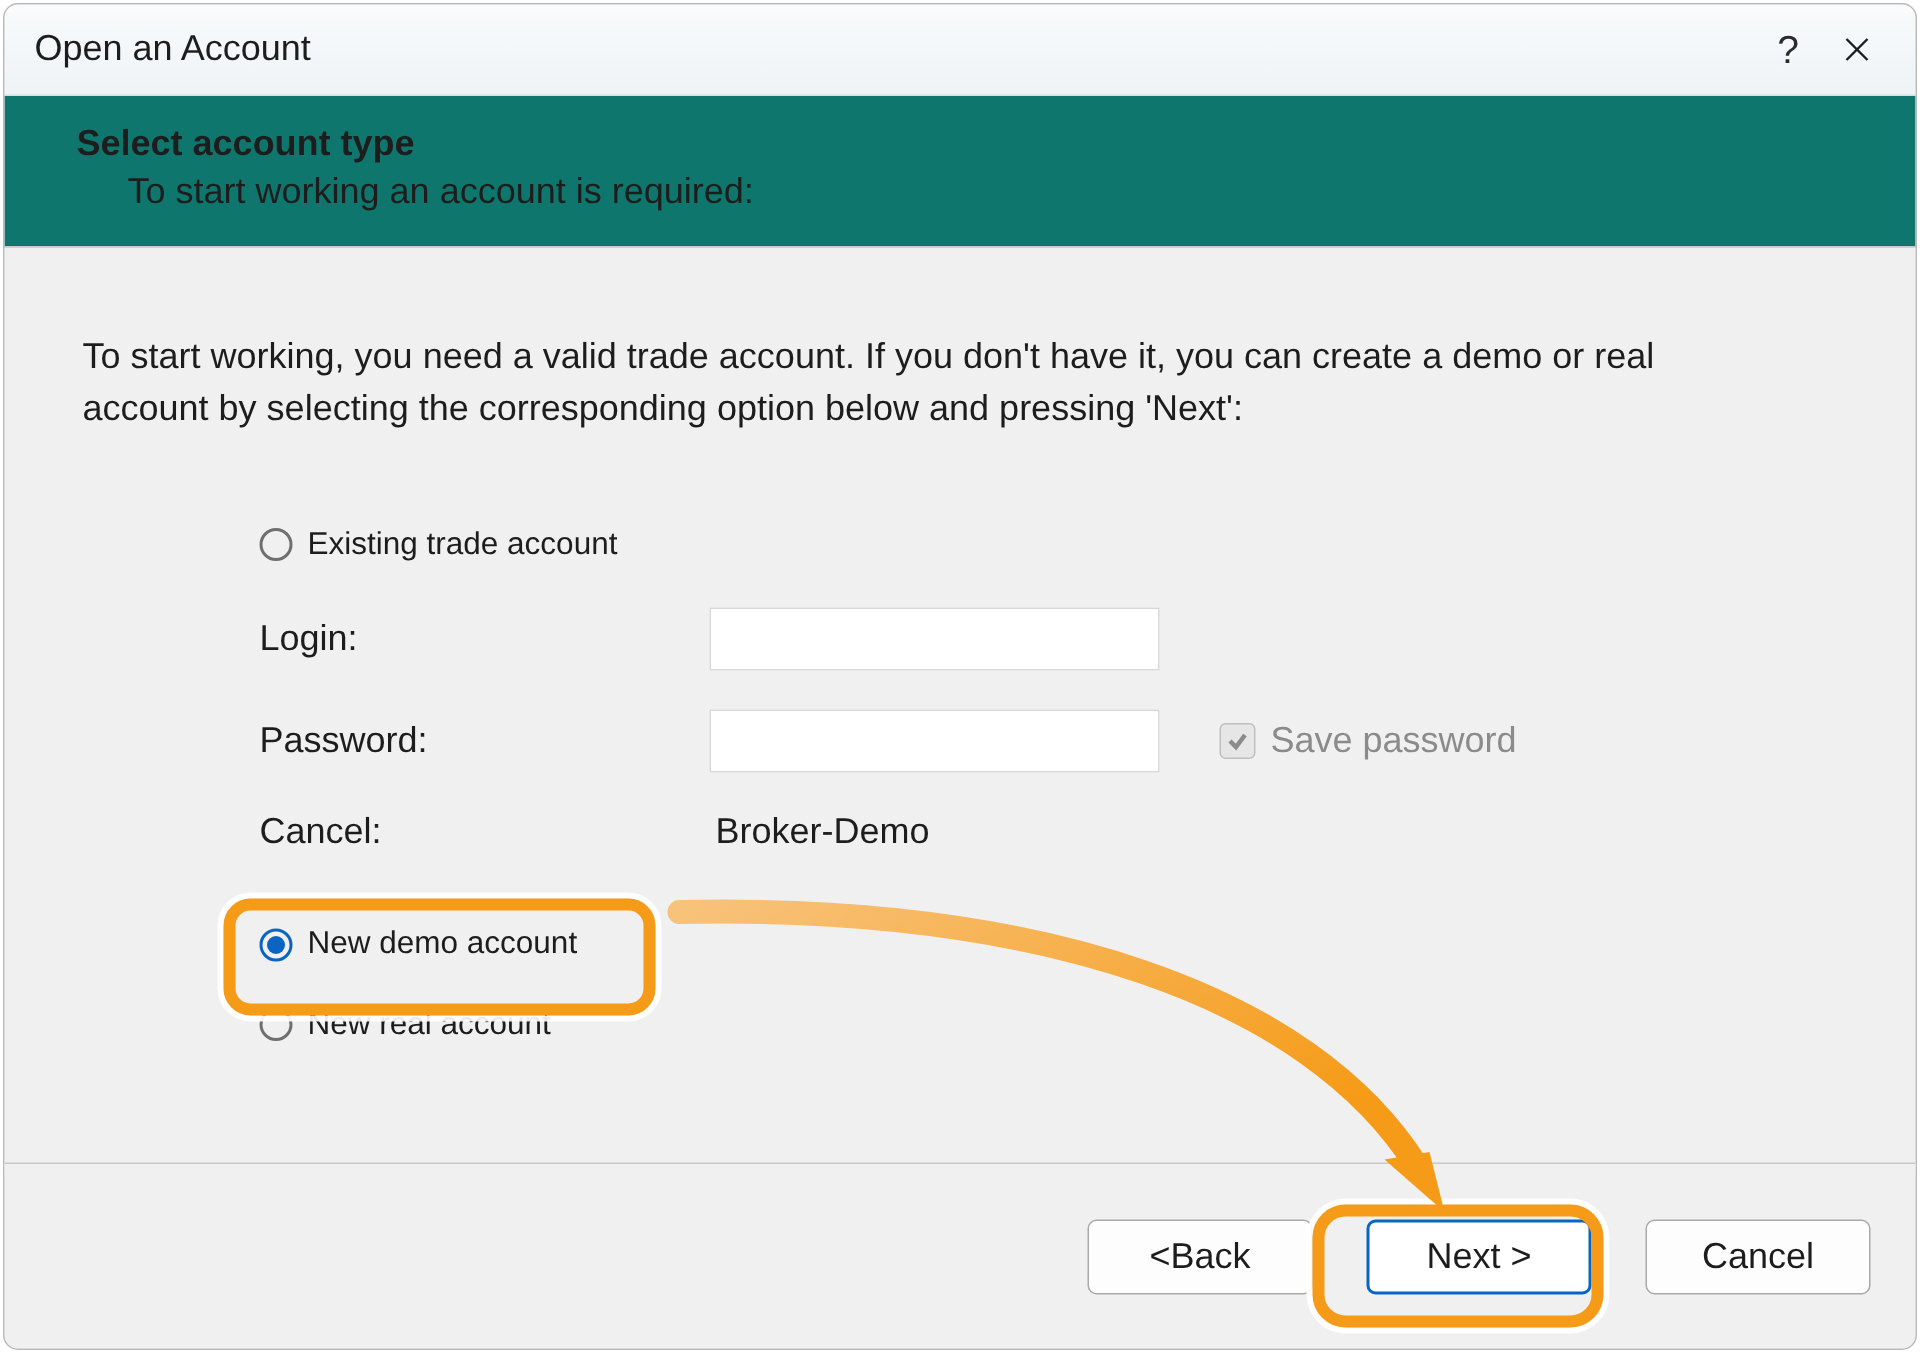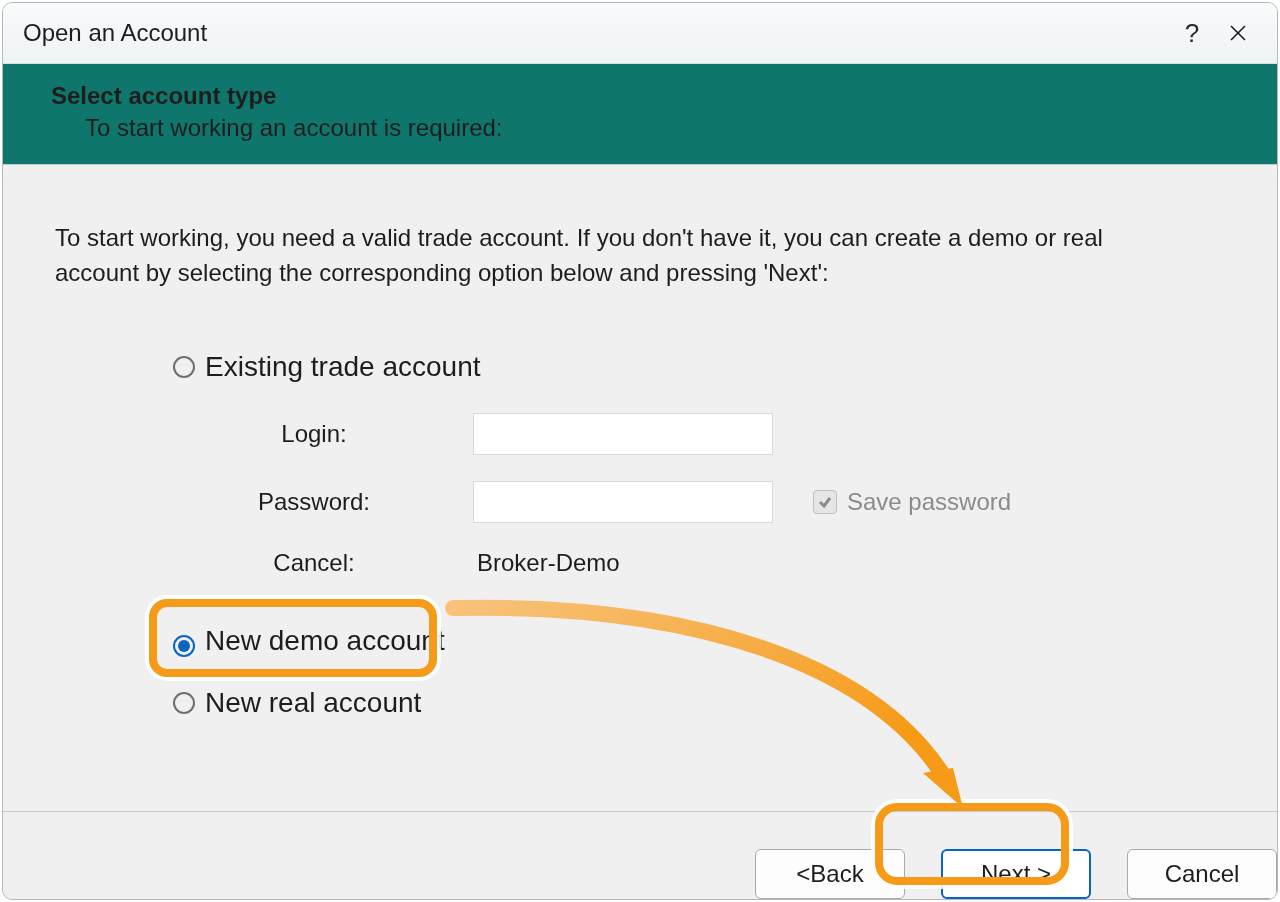--- a/index.html
+++ b/index.html
@@ -95,7 +95,7 @@
     align-items: center;
     gap: 10px;
     margin-bottom: 30px;
-    font-size: 28px;
+    font-size: 21px;
     color: #1d1d1d;
   }
   .radio-circle {

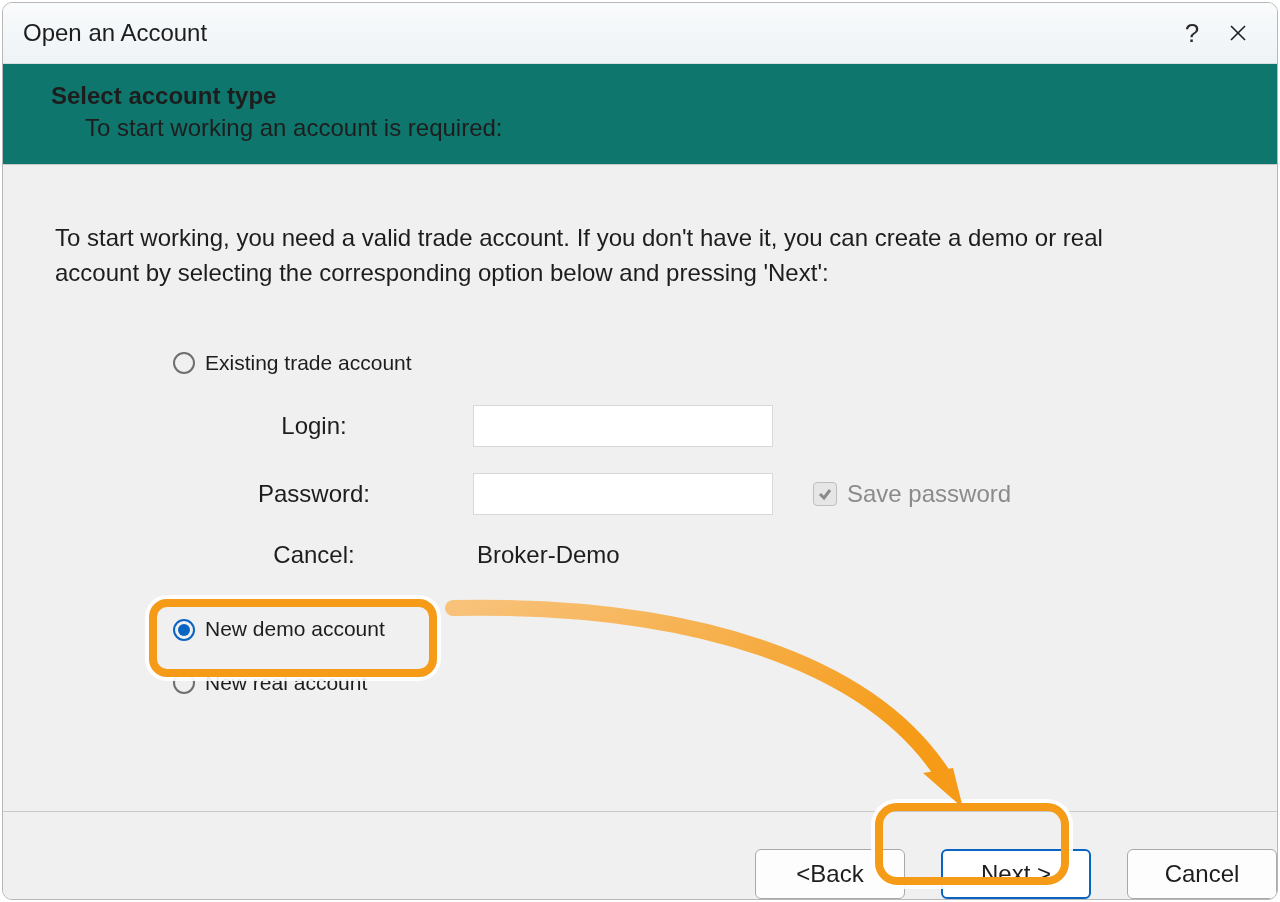--- a/index.html
+++ b/index.html
@@ -130,7 +130,7 @@
   .form-label {
     font-size: 24px;
     color: #1d1d1d;
-    text-align: center;
+    text-align: left;
     padding-right: 18px;
   }
   .txt-input {

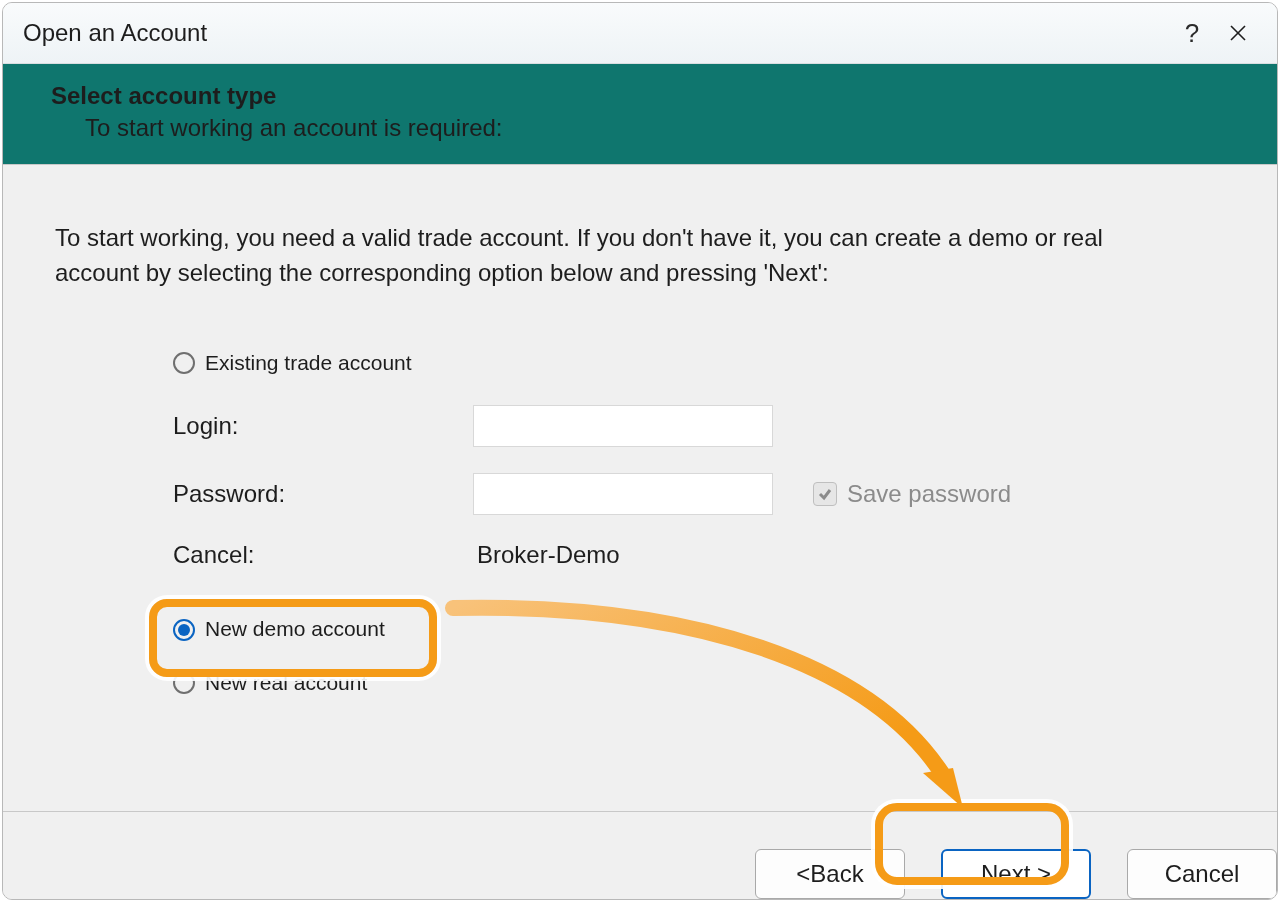--- a/index.html
+++ b/index.html
@@ -169,13 +169,14 @@
   .footer {
     position: absolute;
     left: 0; right: 0; bottom: 0;
-    height: 88px;
+    height: 124px;
     border-top: 1px solid #c8c8c8;
     background: #f0f0f0;
     display: flex;
-    align-items: flex-end;
+    align-items: center;
     justify-content: flex-end;
     gap: 36px;
+    padding-right: 30px;
     box-sizing: border-box;
   }
   .btn {

